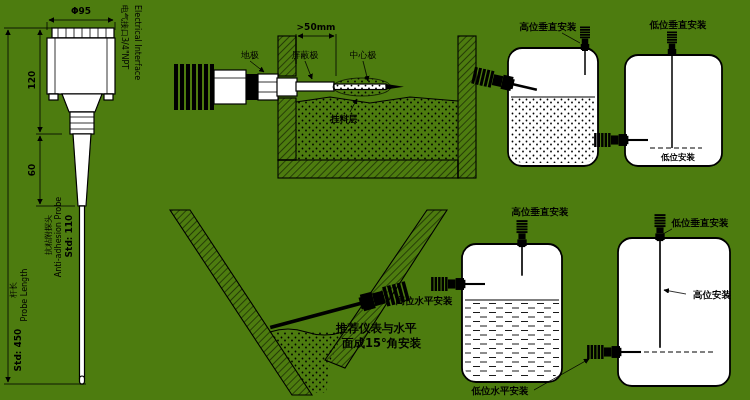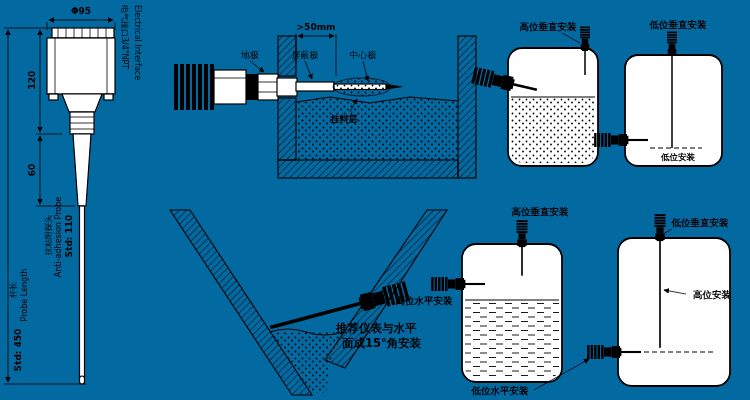--- a/index.html
+++ b/index.html
@@ -3,7 +3,7 @@
 <meta charset="utf-8">
 <style>
   html,body{margin:0;padding:0;background:#fff;}
-  .stage{width:750px;height:400px;position:relative;background:#0369a1;overflow:hidden;}
+  .stage{width:750px;height:400px;position:relative;background:#4d7c0f;overflow:hidden;}
   svg text{font-family:"DejaVu Sans","Liberation Sans",sans-serif;fill:#000;}
   .t8{font-size:8px;}
   .t9{font-size:9px;}

